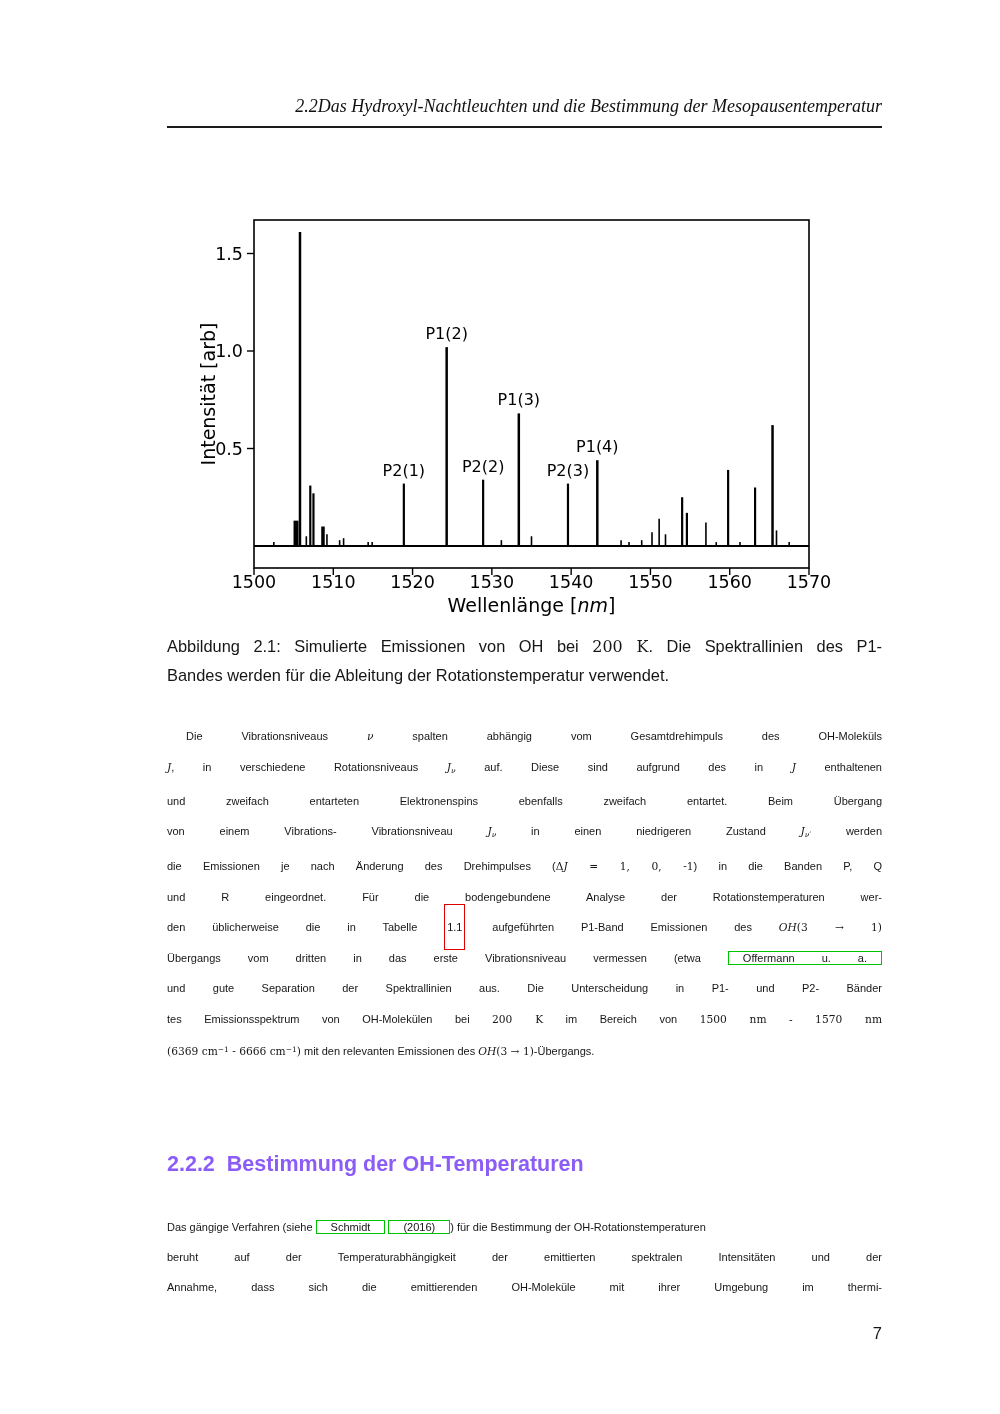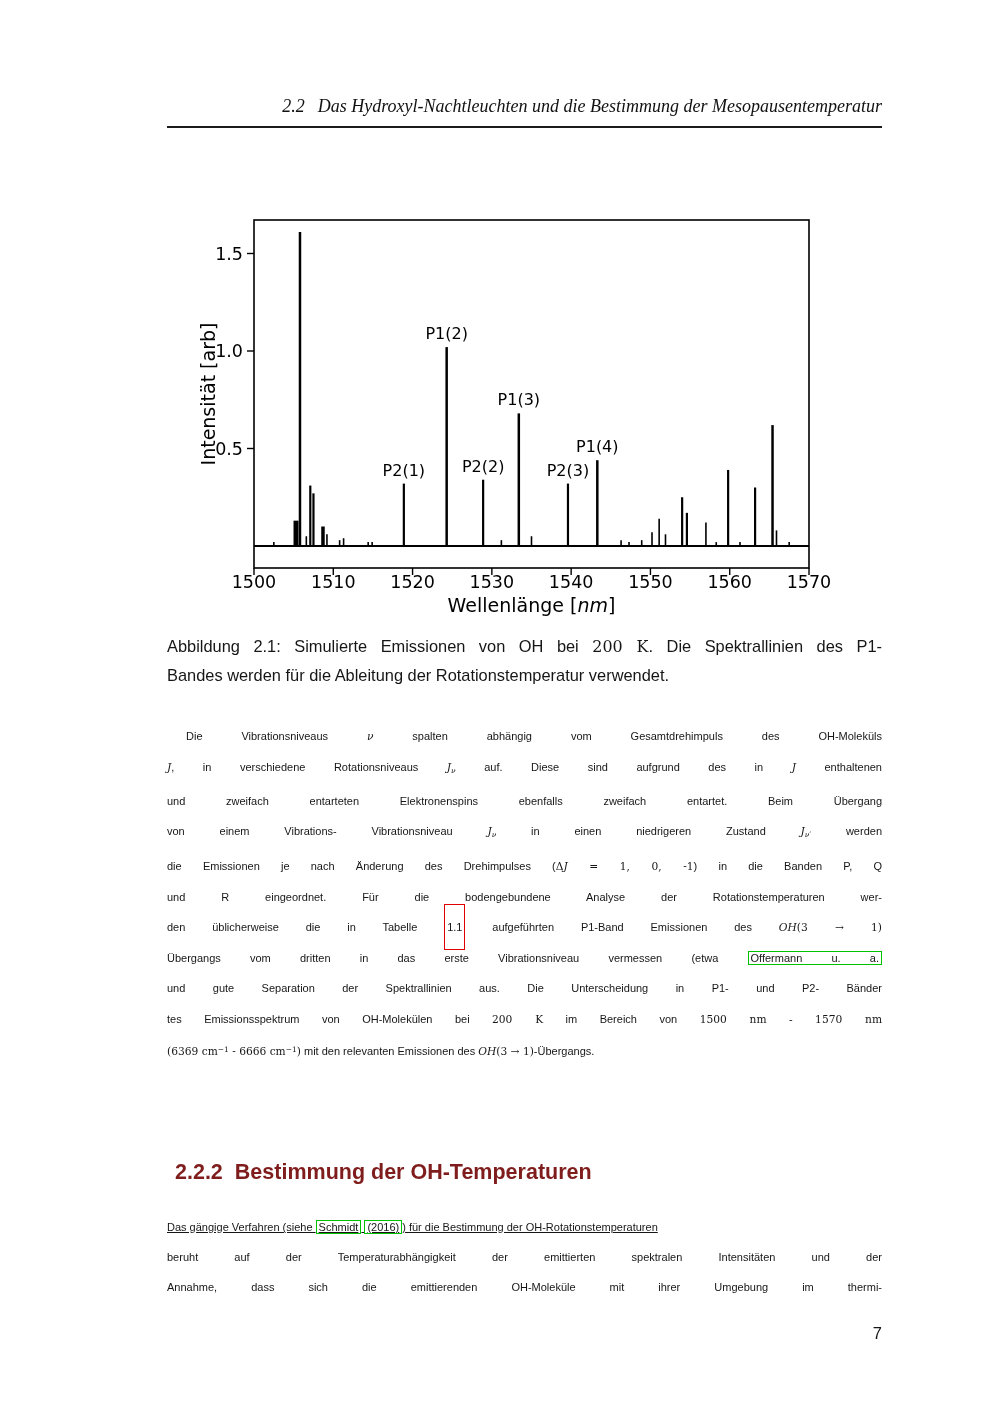--- a/index.html
+++ b/index.html
@@ -11,7 +11,7 @@
     position:absolute; left:167px; top:96px; width:715px; text-align:right;
     font-family:"Liberation Serif", serif; font-style:italic; font-size:18px; color:#111;
   }
-  .rh-num { margin-right:13px; }
+  .rh-num { }
   .header-rule { position:absolute; left:167px; top:126px; width:715px; height:2px; background:#1b1b1b; }
 
   .figure { position:absolute; left:180px; top:170px; margin:0; }

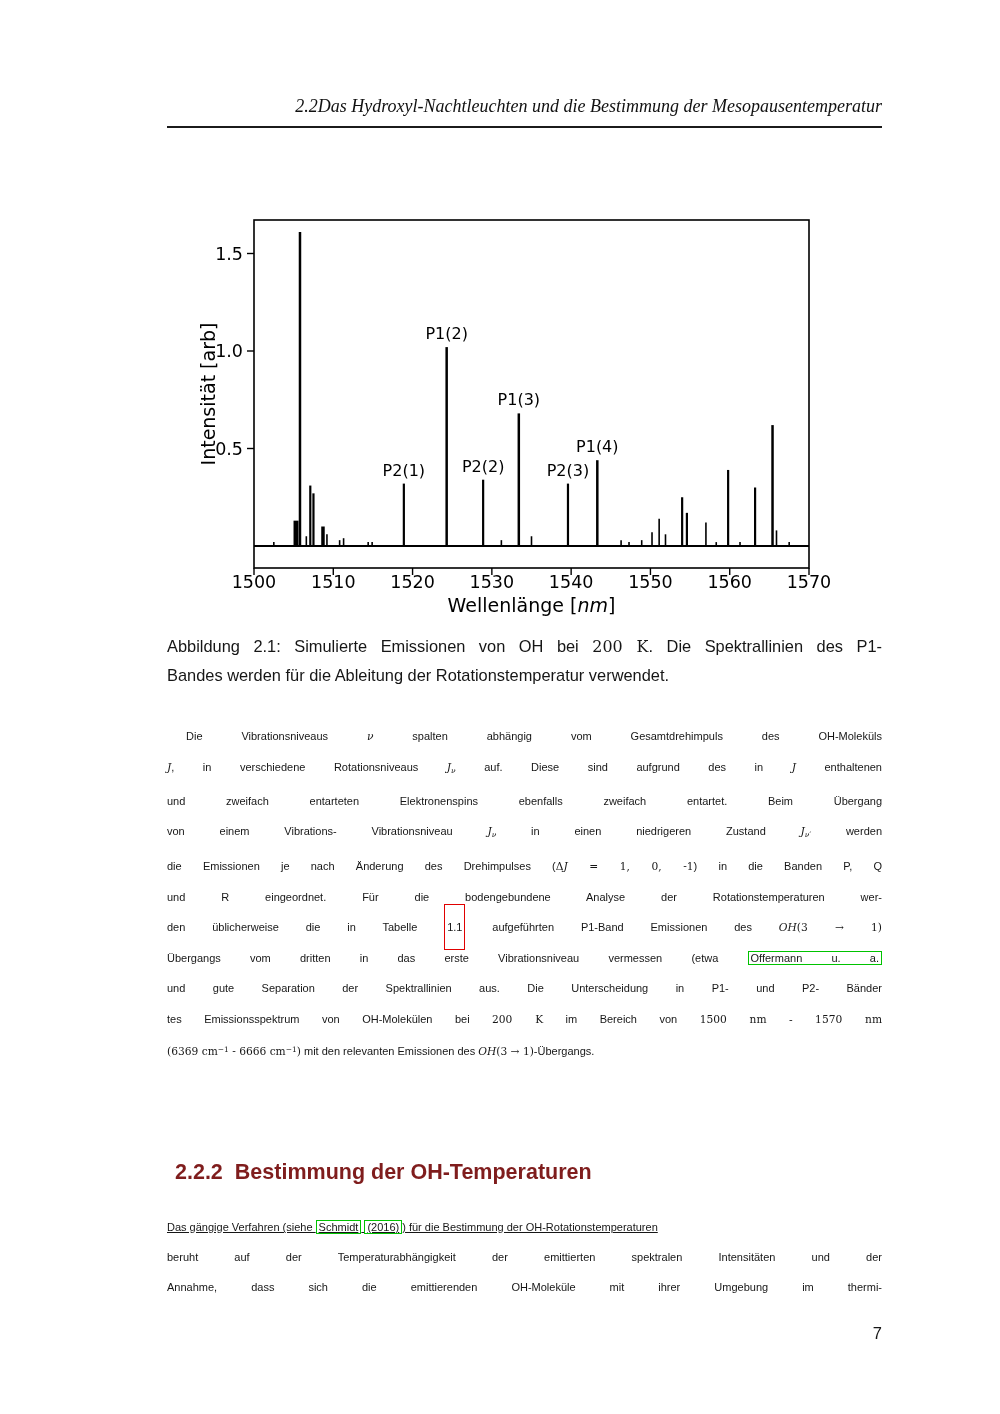--- a/index.html
+++ b/index.html
@@ -32,7 +32,7 @@
   .seg-sb { font-family:"DejaVu Serif", serif; font-style:italic; font-size:68%; vertical-align:-0.25em; }
   .seg-sp { font-family:"DejaVu Serif", serif; font-size:68%; vertical-align:0.45em; }
   .seg-red   { border:1.4px solid var(--ref-red,#e00000); padding:16px 2px; }
-  .seg-green { border:1.4px solid var(--cite-green,#00c300); padding:0 2px; }
+  .seg-green { border:1.4px solid var(--cite-green,#00c300); padding:0 14px; }
 
   .section-heading {
     position:absolute; left:167px; top:1152px; width:715px; margin:8px;

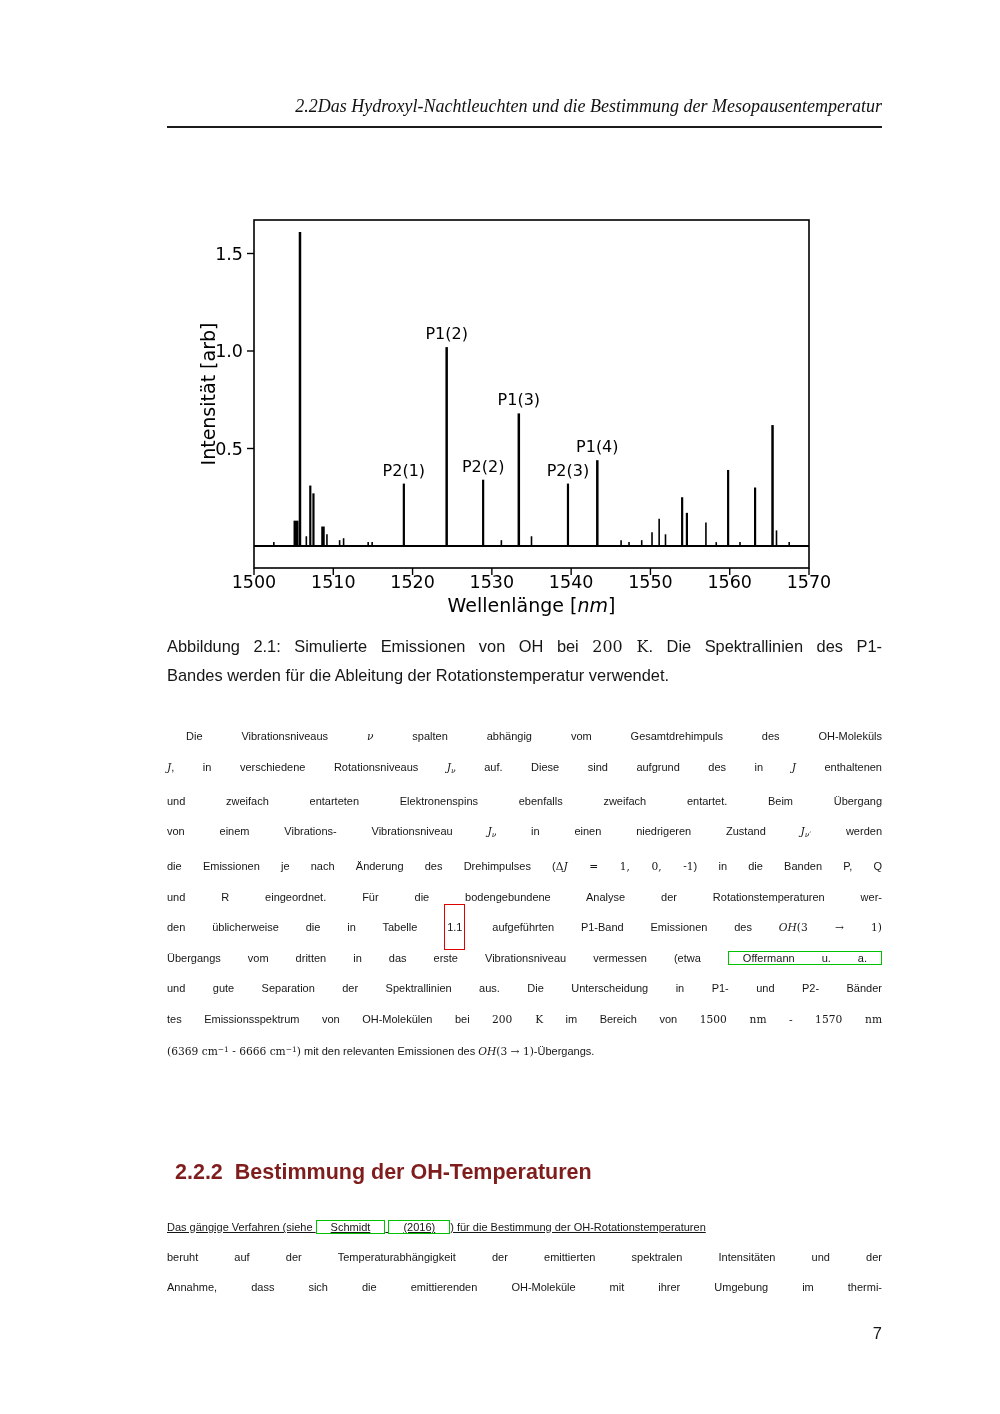--- a/index.html
+++ b/index.html
@@ -35,8 +35,8 @@
   .seg-green { border:1.4px solid var(--cite-green,#00c300); padding:0 14px; }
 
   .section-heading {
-    position:absolute; left:167px; top:1152px; width:715px; margin:8px;
-    font-size:21.5px; font-weight:bold; color:#7f1d1d; font-family:"Liberation Sans", sans-serif;
+    position:absolute; left:167px; top:1152px; width:715px; margin:0;
+    font-size:21.5px; font-weight:bold; color:#8b5cf6; font-family:"Liberation Sans", sans-serif;
   }
   .sh-gap { display:inline-block; width:12px; }
   .page-number { position:absolute; left:167px; top:1324px; width:715px; text-align:right; font-size:16.5px; }

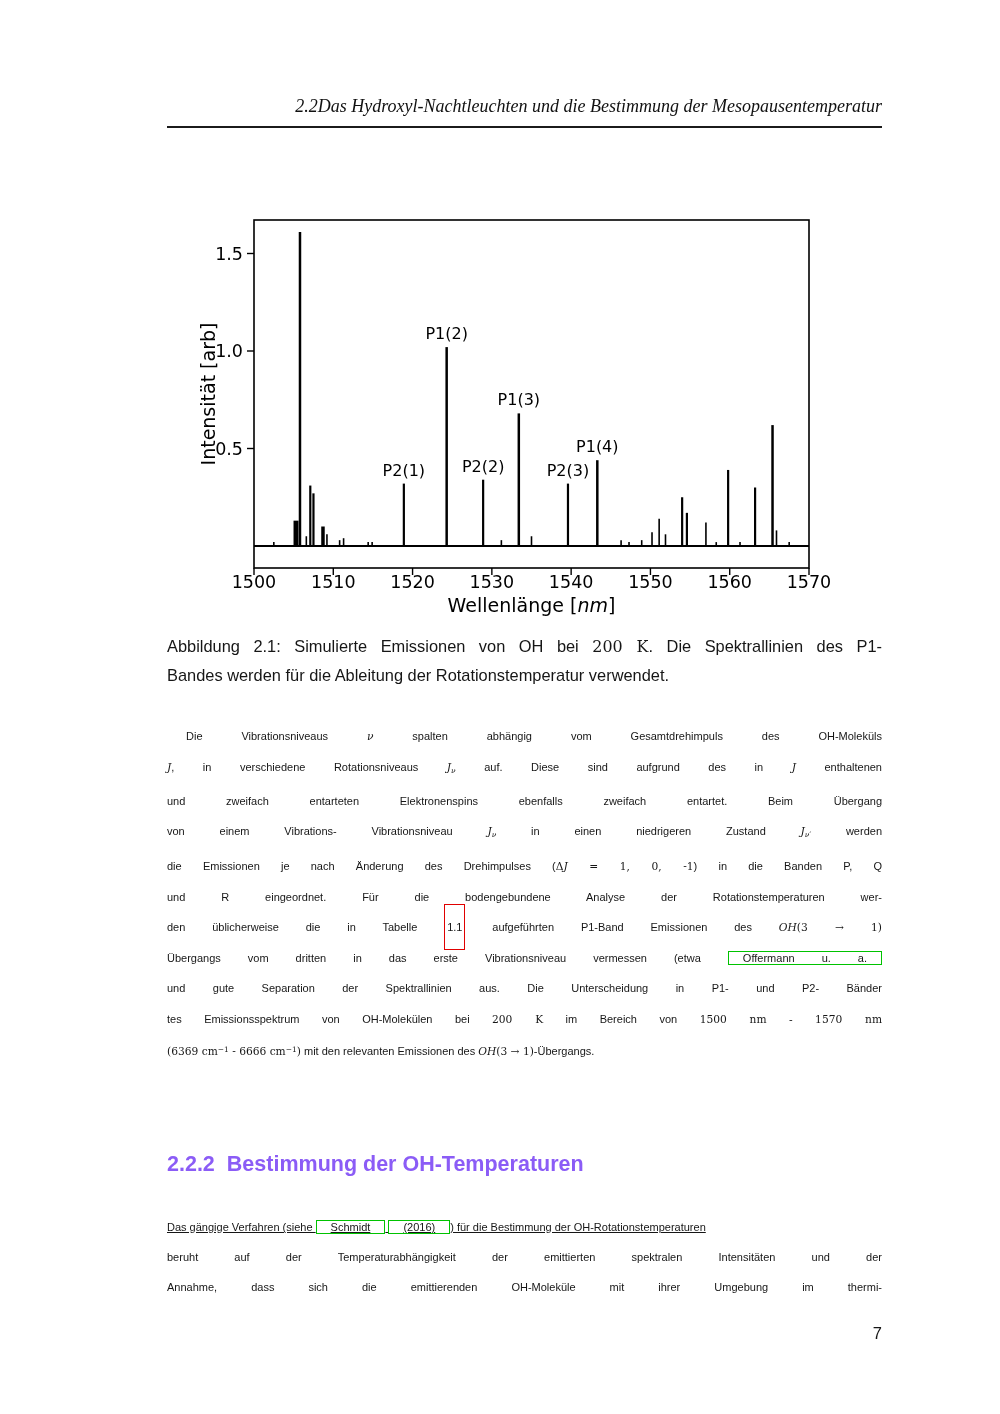--- a/index.html
+++ b/index.html
@@ -24,7 +24,7 @@
 
   .tline { text-align:justify; text-align-last:justify; }
   .tl-left { text-align-last:left; }
-  .tl-nowrap { white-space:nowrap; text-align:left; text-align-last:left;text-decoration:underline; }
+  .tl-nowrap { white-space:nowrap; text-align:left; text-align-last:left; }
   .tl-indent { text-indent:19px; }
 
   .seg-m  { font-family:"DejaVu Serif", serif; font-style:italic; font-size:97%; }

